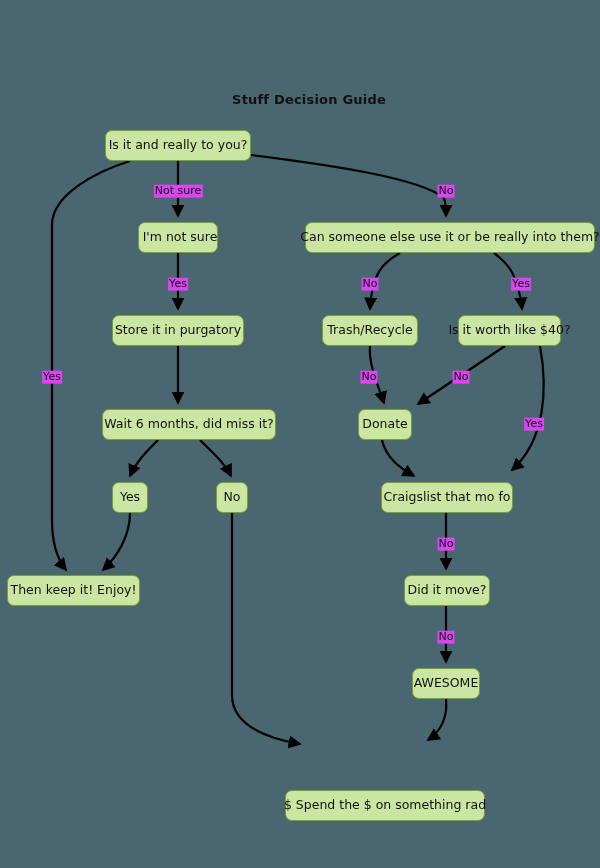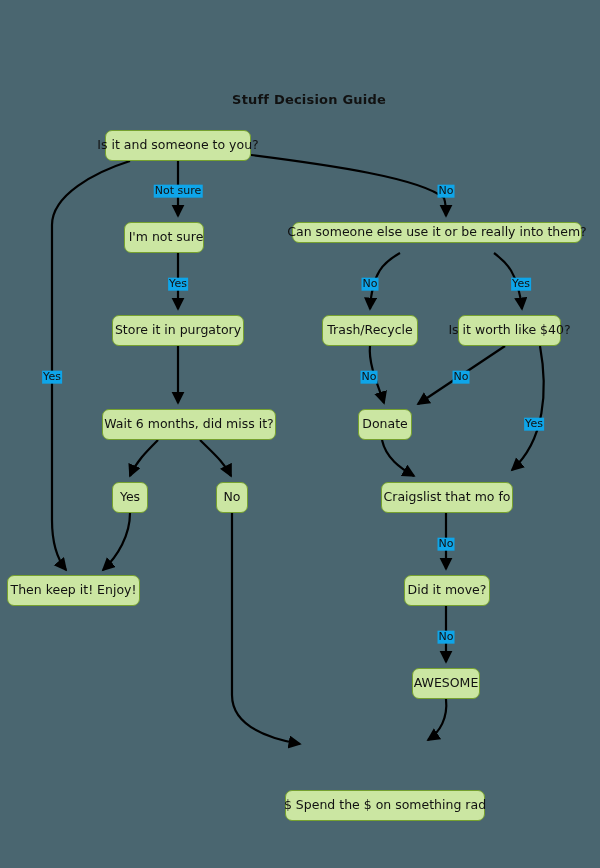--- a/index.html
+++ b/index.html
@@ -116,7 +116,7 @@
   </svg>
 
   <div id="nodes">
-      <div class="node" style="left: 105px; top: 130px; width: 146px; height: 31px;">Is it and someone to you?</div>
+      <div class="node" style="left: 105px; top: 130px; width: 146px; height: 31px;">Is it and really to you?</div>
       <div class="node" style="left: 124px; top: 222px; width: 80px; height: 31px; padding-left: 13px;">I'm not sure</div>
       <div class="node" style="left: 292px; top: 222px; width: 290px; height: 21px;">Can someone else use it or be really into them?</div>
       <div class="node" style="left: 112px; top: 315px; width: 132px; height: 31px;">Store it in purgatory</div>

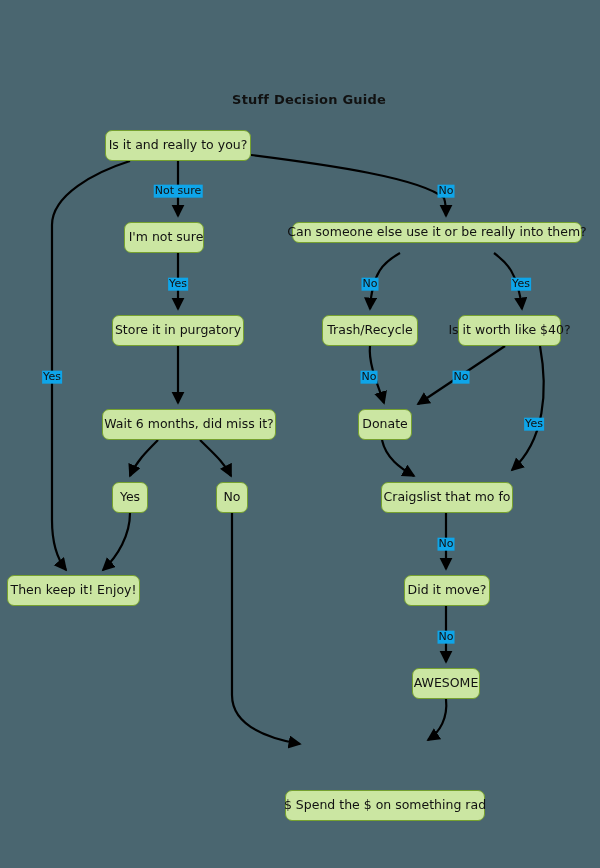--- a/index.html
+++ b/index.html
@@ -53,7 +53,7 @@
   }
   .edge-label {
     position: absolute;
-    background: #0ea5e9;
+    background: #d946ef;
     color: #111111;
     font-size: 11px;
     line-height: 1.15;

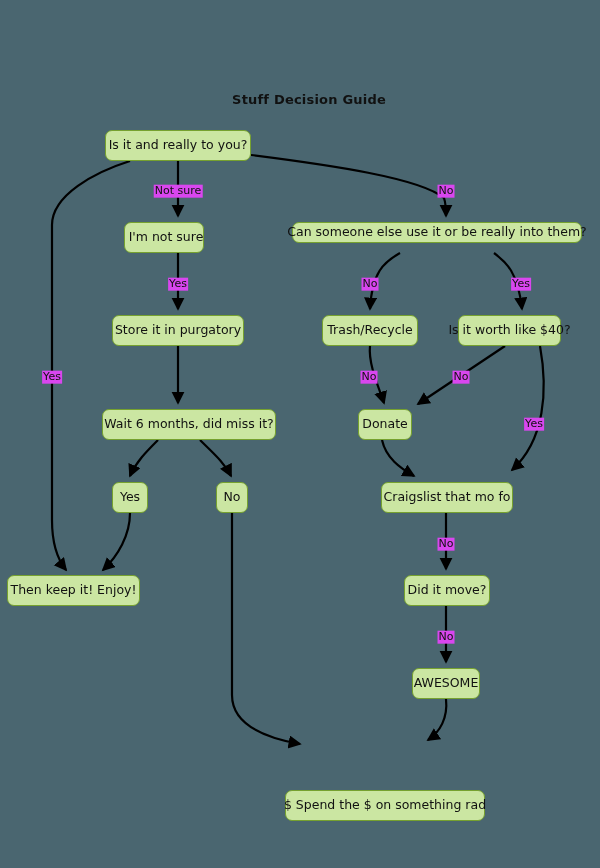--- a/index.html
+++ b/index.html
@@ -117,7 +117,7 @@
 
   <div id="nodes">
       <div class="node" style="left: 105px; top: 130px; width: 146px; height: 31px;">Is it and really to you?</div>
-      <div class="node" style="left: 124px; top: 222px; width: 80px; height: 31px; padding-left: 13px;">I'm not sure</div>
+      <div class="node" style="left: 138px; top: 222px; width: 80px; height: 31px; padding-left: 13px;">I'm not sure</div>
       <div class="node" style="left: 292px; top: 222px; width: 290px; height: 21px;">Can someone else use it or be really into them?</div>
       <div class="node" style="left: 112px; top: 315px; width: 132px; height: 31px;">Store it in purgatory</div>
       <div class="node" style="left: 322px; top: 315px; width: 96px; height: 31px;">Trash/Recycle</div>

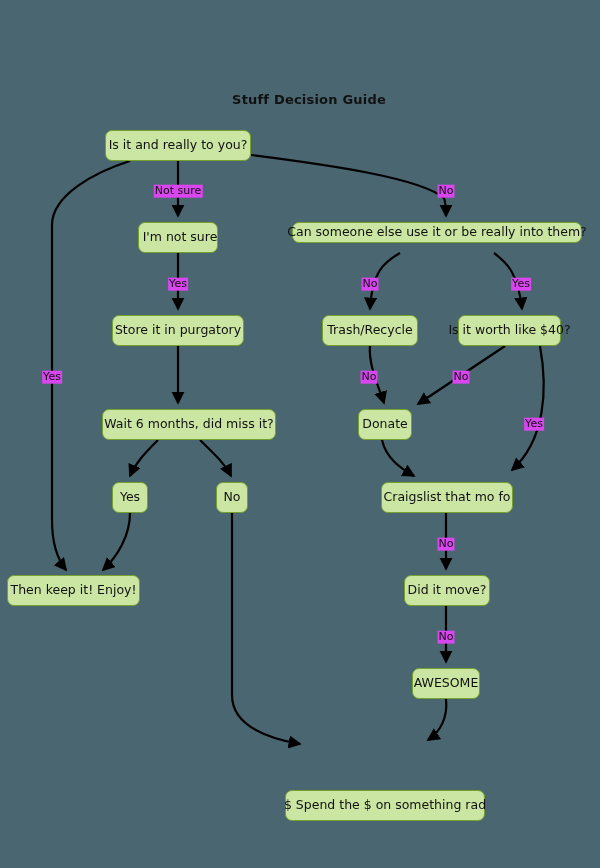--- a/index.html
+++ b/index.html
@@ -118,7 +118,7 @@
   <div id="nodes">
       <div class="node" style="left: 105px; top: 130px; width: 146px; height: 31px;">Is it and really to you?</div>
       <div class="node" style="left: 138px; top: 222px; width: 80px; height: 31px; padding-left: 13px;">I'm not sure</div>
-      <div class="node" style="left: 292px; top: 222px; width: 290px; height: 21px;">Can someone else use it or be really into them?</div>
+      <div class="node" style="left: 305px; top: 222px; width: 290px; height: 31px;">Can someone else use it or be really into them?</div>
       <div class="node" style="left: 112px; top: 315px; width: 132px; height: 31px;">Store it in purgatory</div>
       <div class="node" style="left: 322px; top: 315px; width: 96px; height: 31px;">Trash/Recycle</div>
       <div class="node" style="left: 458px; top: 315px; width: 103px; height: 31px;">Is it worth like $40?</div>

